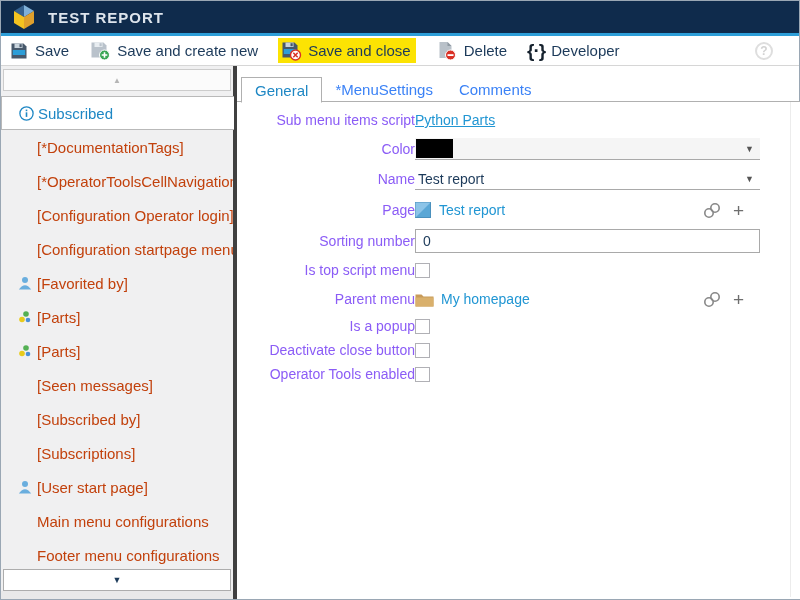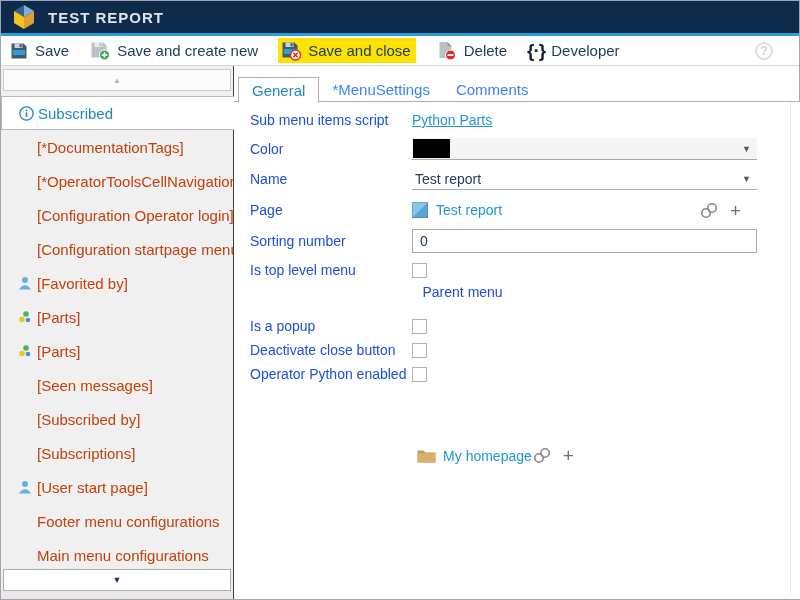--- a/index.html
+++ b/index.html
@@ -35,7 +35,7 @@
   .sb-dropdown .arr { color:#1c3a5a; font-size:9px; }
 
   
-  .panel { position:absolute; left:232px; top:65px; width:566px; height:533px; background:#ffffff; border-left:1px solid #404040; }
+  .panel { position:absolute; left:232px; top:65px; width:566px; height:533px; background:#ffffff; border-left:4px solid #404040; }
   .tabs { position:absolute; left:4px; top:10px; height:26px; display:flex; align-items:flex-end; z-index:3; }
   .tab { height:26px; display:flex; align-items:center; padding:0 13px; font-size:15px; color:#3b82f6; }
   .tab.active { background:#ffffff; border:1px solid #b0b0b0; border-bottom:1px solid #ffffff; color:#1e87c4; margin-bottom:-1px; }

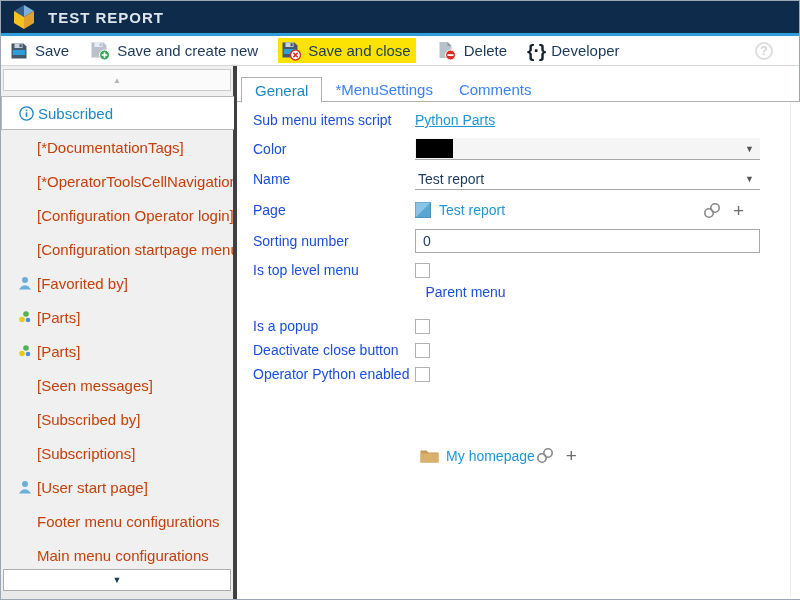--- a/index.html
+++ b/index.html
@@ -44,7 +44,7 @@
 
   .form { position:absolute; left:16px; top:40px; width:507px; }
   .row { display:flex; align-items:center; }
-  .row .lbl { width:162px; flex:0 0 162px; font-size:14px; color:#1d4ed8; }
+  .row .lbl { width:162px; flex:0 0 162px; font-size:14px; color:#8b5cf6;text-align:right; }
   .row .ctl { flex:1; display:flex; align-items:center; }
   .r1{height:28px;} .r2{height:30px;} .r3{height:30px;} .r4{height:32px;}
   .r5{height:30px;} .r6{height:28px;} .r7{height:30px;flex-direction:column;} .r8{height:24px;} .r9{height:24px;} .r10{height:24px;}

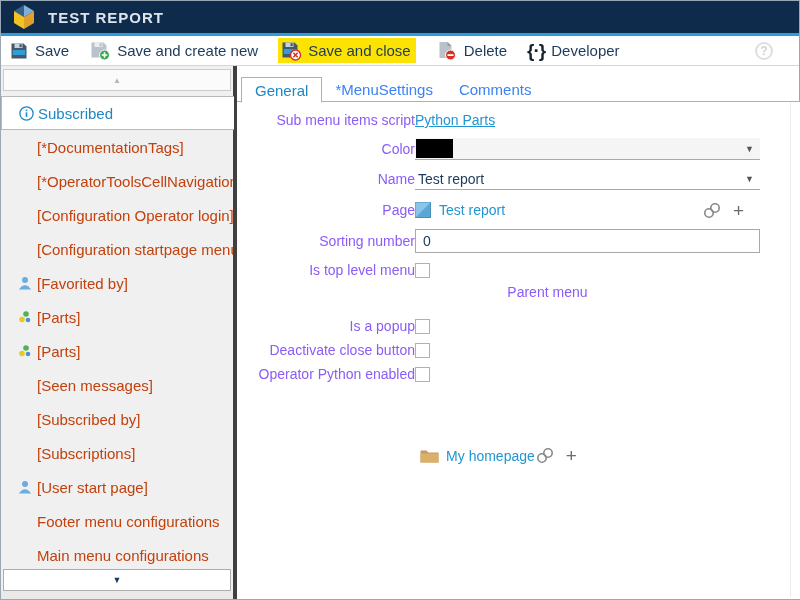--- a/index.html
+++ b/index.html
@@ -292,7 +292,7 @@
       </div>
 
       <div class="row r6">
-        <span class="lbl">Is top level menu</span>
+        <span class="lbl">Is top script menu</span>
         <span class="ctl">
           <span class="checkbox"></span>
         </span>

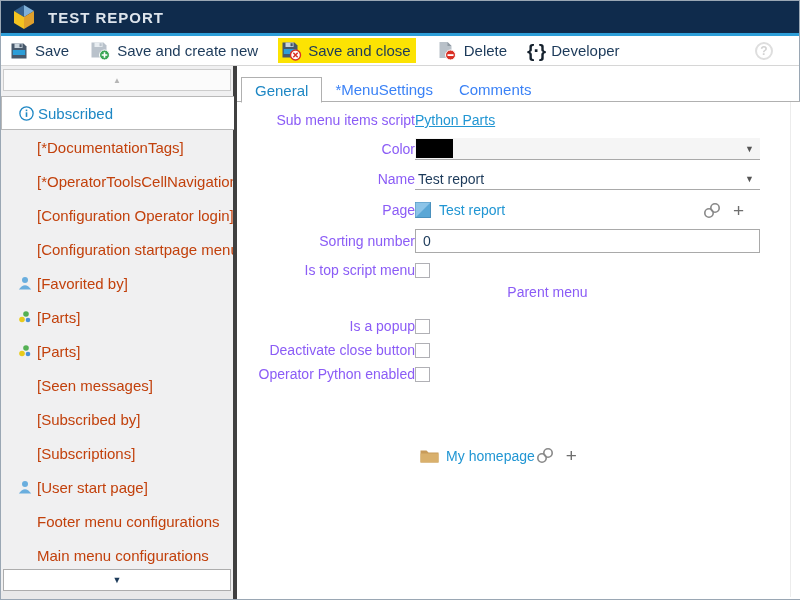--- a/index.html
+++ b/index.html
@@ -47,7 +47,7 @@
   .row .lbl { width:162px; flex:0 0 162px; font-size:14px; color:#8b5cf6;text-align:right; }
   .row .ctl { flex:1; display:flex; align-items:center; }
   .r1{height:28px;} .r2{height:30px;} .r3{height:30px;} .r4{height:32px;}
-  .r5{height:30px;} .r6{height:28px;} .r7{height:30px;flex-direction:column;} .r8{height:24px;} .r9{height:24px;} .r10{height:24px;}
+  .r5{height:30px;} .r6{height:28px;} .r7{height:30px;} .r8{height:24px;} .r9{height:24px;} .r10{height:24px;}
 
   .link { color:#2196d3; font-size:14px; text-decoration:underline; cursor:pointer; }
   .obj-link { color:#2196d3; font-size:14px; text-decoration:none; cursor:pointer; }

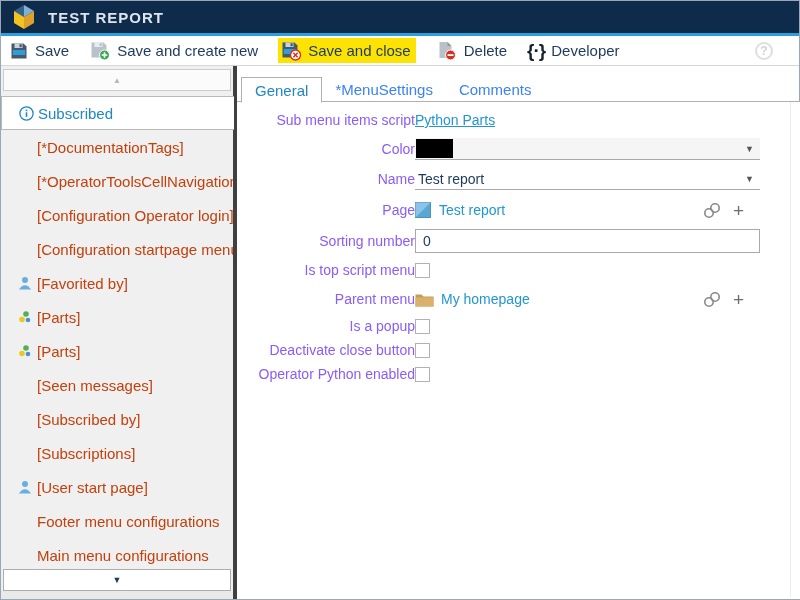--- a/index.html
+++ b/index.html
@@ -331,7 +331,7 @@
       </div>
 
       <div class="row r10">
-        <span class="lbl">Operator Python enabled</span>
+        <span class="lbl">Operator Tools enabled</span>
         <span class="ctl">
           <span class="checkbox"></span>
         </span>

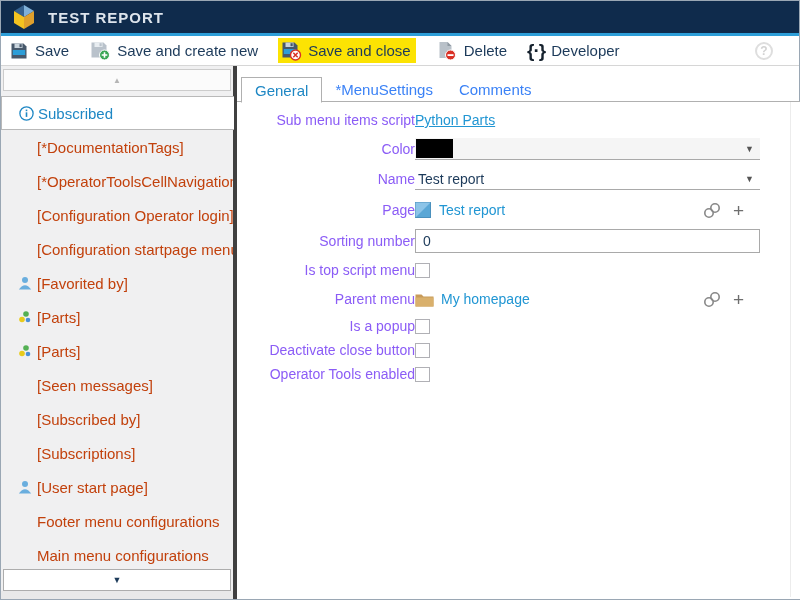--- a/index.html
+++ b/index.html
@@ -216,11 +216,11 @@
       </div>
       <div class="sb-item">
         <span class="ic"></span>
+        <span>Main menu configurations</span>
+      </div>
+      <div class="sb-item">
+        <span class="ic"></span>
         <span>Footer menu configurations</span>
-      </div>
-      <div class="sb-item">
-        <span class="ic"></span>
-        <span>Main menu configurations</span>
       </div>
     </div>
     <div class="sb-dropdown">

